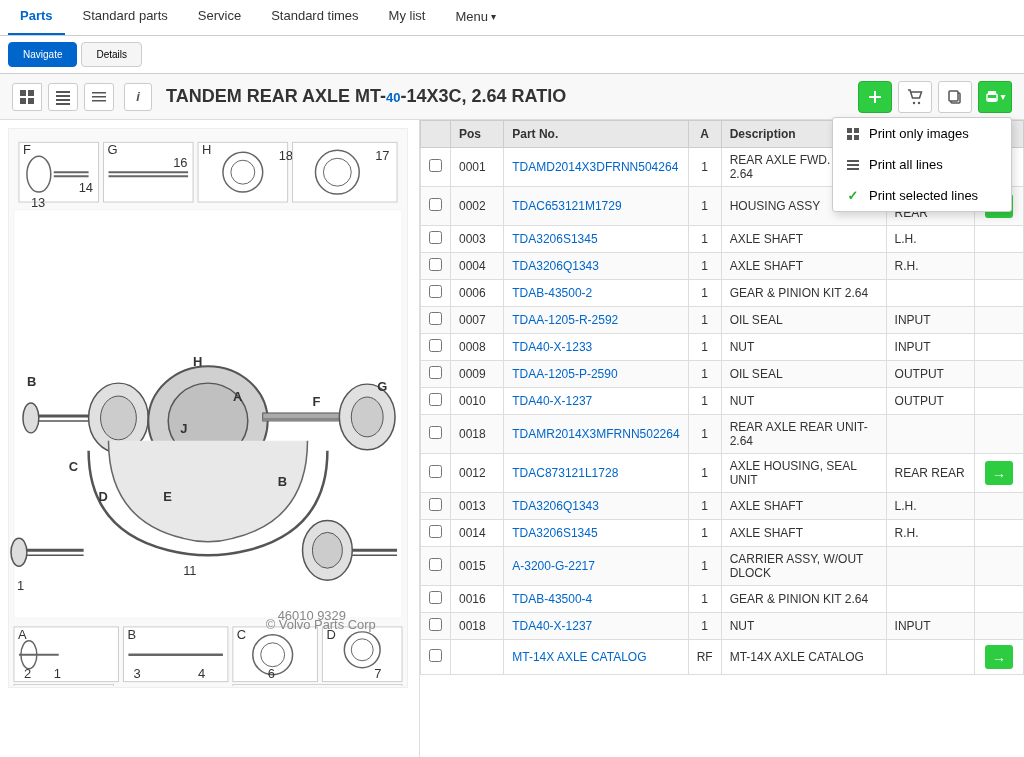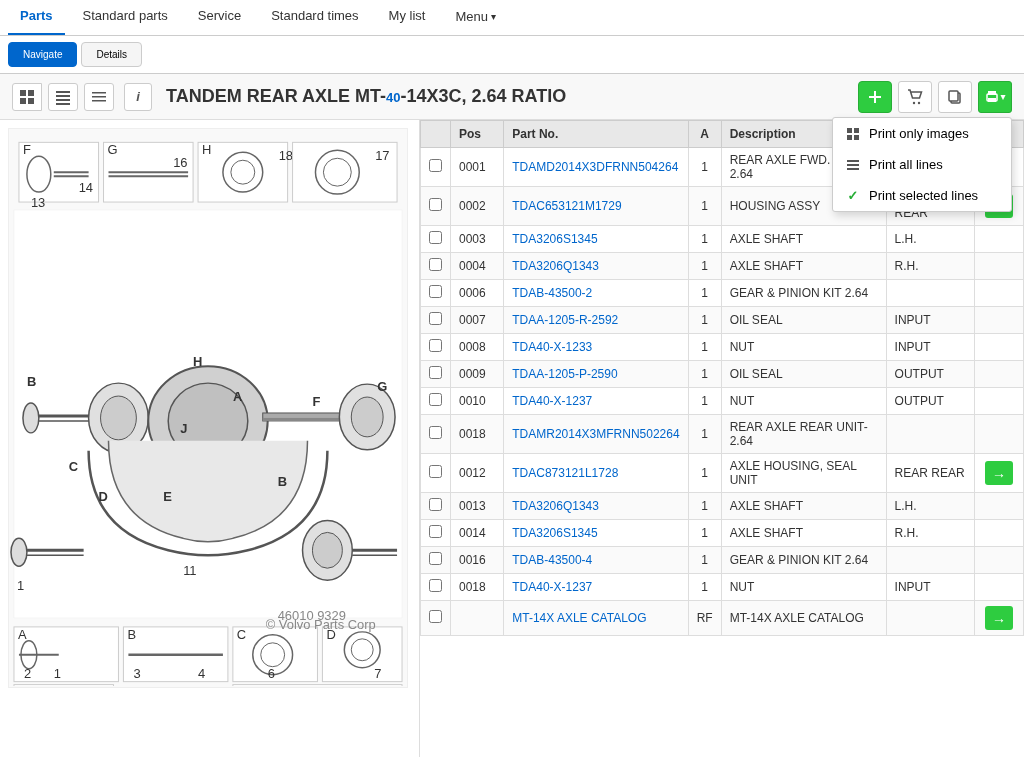--- a/index.html
+++ b/index.html
@@ -425,6 +425,15 @@
           </tr>
           <tr>
             <td class="cb-cell"><input type="checkbox" style=""></td>
+            <td class="pos-cell">0015</td>
+            <td class="partno-cell" style="color: rgb(0, 102, 204); cursor: pointer;">A-3200-G-2217</td>
+            <td class="a-cell">1</td>
+            <td class="desc-cell">CARRIER ASSY, W/OUT DLOCK</td>
+            <td class="notes-cell"></td>
+            <td class="action-cell"></td>
+          </tr>
+          <tr>
+            <td class="cb-cell"><input type="checkbox" style=""></td>
             <td class="pos-cell">0016</td>
             <td class="partno-cell" style="color: rgb(0, 102, 204); cursor: pointer;">TDAB-43500-4</td>
             <td class="a-cell">1</td>

